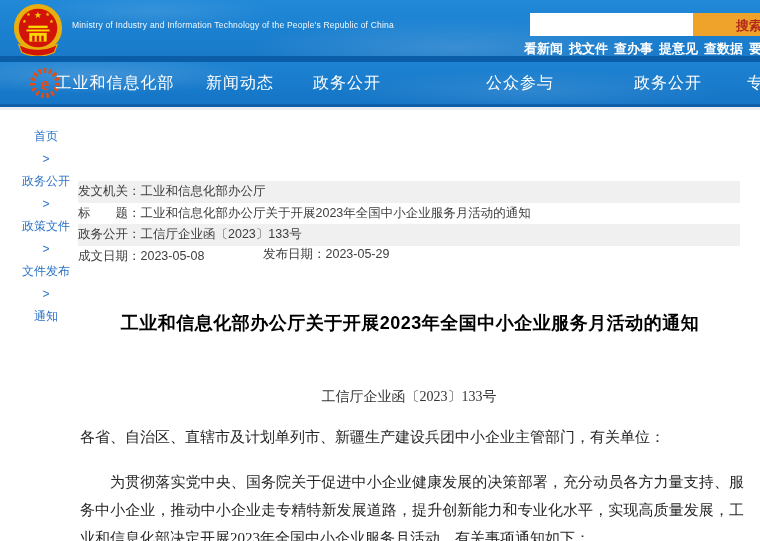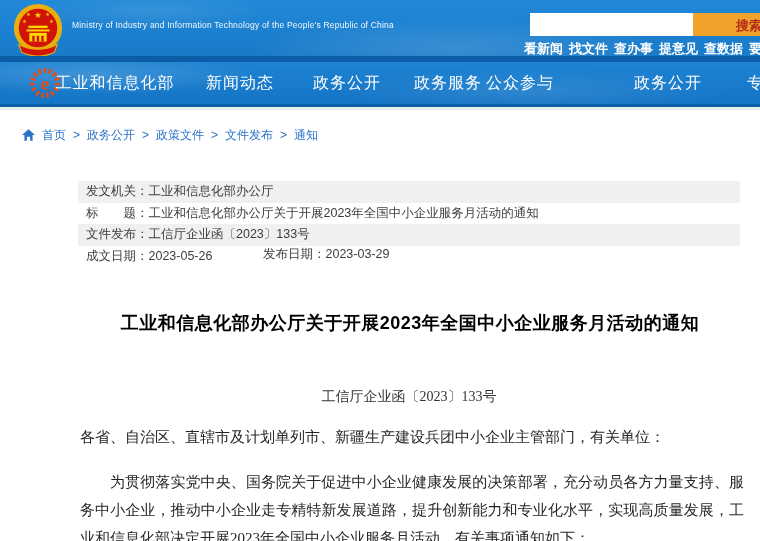--- a/index.html
+++ b/index.html
@@ -111,7 +111,6 @@
     <div class="nav-item n1">工业和信息化部</div>
     <div class="nav-item n2">新闻动态</div>
     <div class="nav-item n3">政务公开</div>
-    <div class="nav-item n4">政务服务</div>
     <div class="nav-item n5">公众参与</div>
     <div class="nav-item n6">政务公开</div>
     <div class="nav-item n7">专题</div>

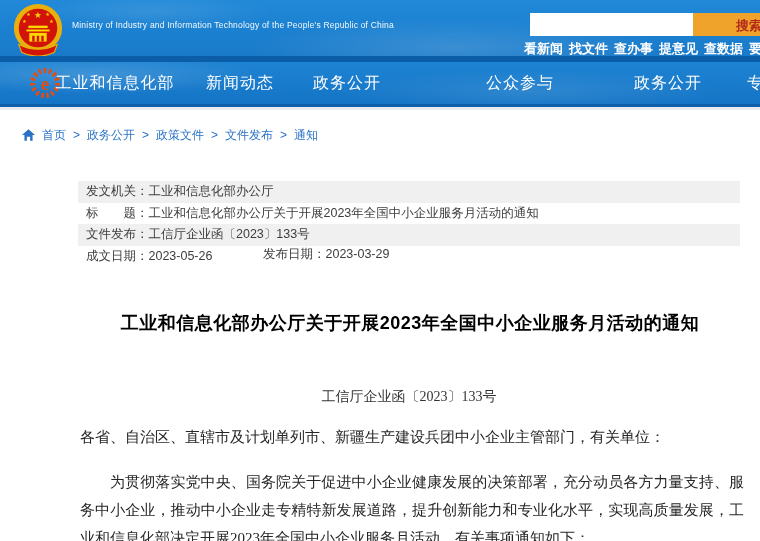--- a/index.html
+++ b/index.html
@@ -44,7 +44,7 @@
 
   
   .breadcrumb{position:absolute;left:22px;top:121px;height:28px;display:flex;align-items:center;gap:7px;
-    font-size:12px;color:#2a72c8;}
+    font-size:12px;color:#2a72c8;flex-direction:column;}
   .crumb{color:#2a72c8;text-decoration:none;cursor:pointer;}
   .crumb-sep{color:#2a72c8;}
 

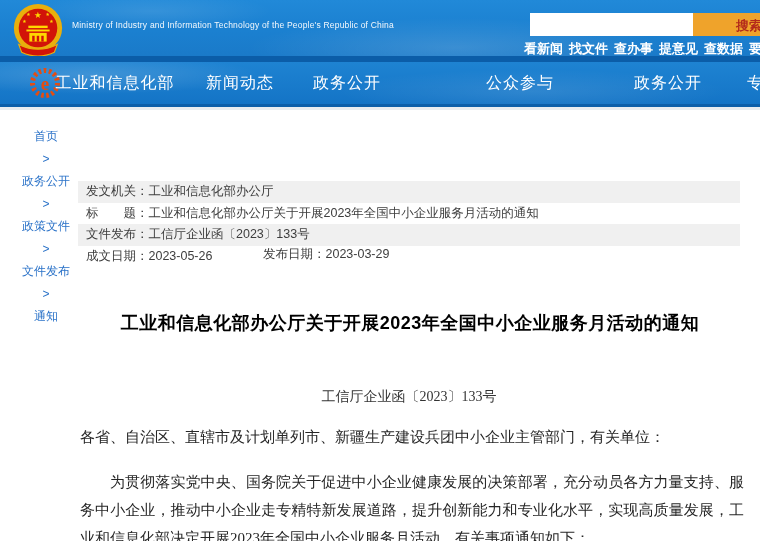--- a/index.html
+++ b/index.html
@@ -50,7 +50,7 @@
 
   
   .meta-table{position:absolute;left:78px;top:181px;width:662px;}
-  .mrow{position:relative;height:21.5px;display:flex;align-items:center;padding-left:8px;
+  .mrow{position:relative;height:21.5px;display:flex;align-items:center;padding-left:0;
     font-size:12.5px;color:#3d3d3d;box-sizing:border-box;}
   .mrow:nth-child(odd){background:#f0f0f0;}
   .mcol2{position:absolute;left:185px;top:0;height:17px;display:flex;align-items:center;}

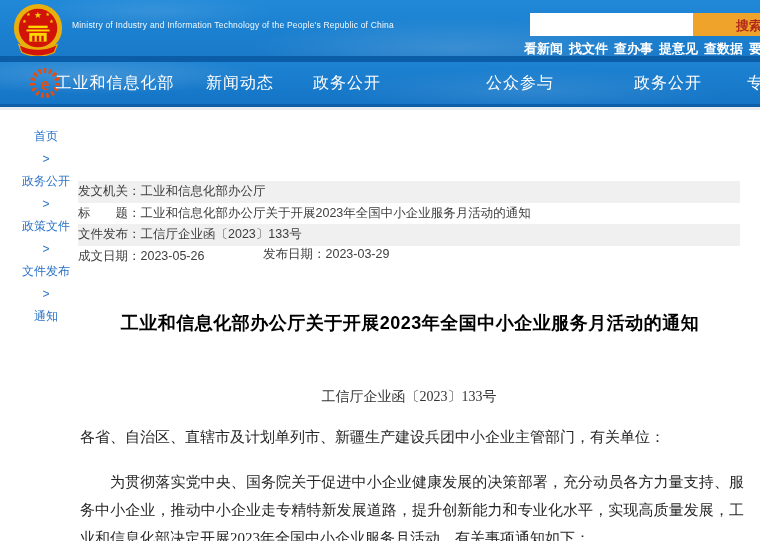--- a/index.html
+++ b/index.html
@@ -143,7 +143,7 @@
       <span>工业和信息化部办公厅关于开展2023年全国中小企业服务月活动的通知</span>
     </div>
     <div class="mrow">
-      <span class="mlabel">文件发布：</span>
+      <span class="mlabel">政务公开：</span>
       <span>工信厅企业函〔2023〕133号</span>
     </div>
     <div class="mrow">

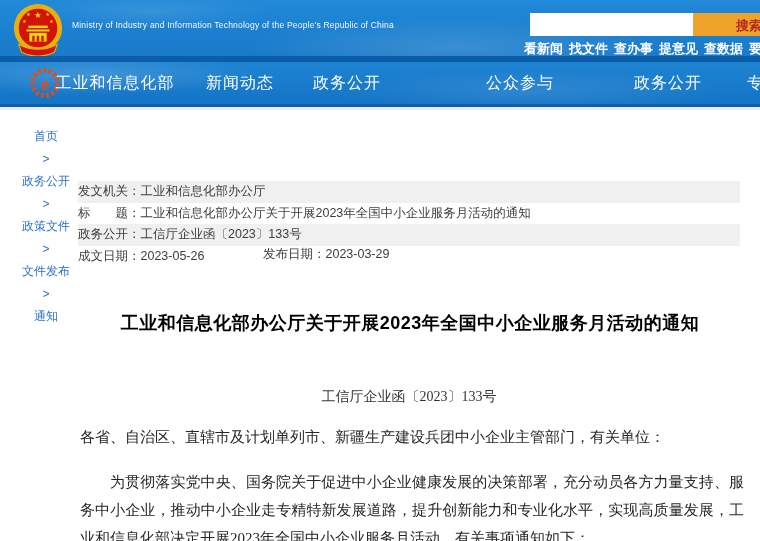--- a/index.html
+++ b/index.html
@@ -148,7 +148,7 @@
     </div>
     <div class="mrow">
       <span class="mlabel">成文日期：</span>
-      <span>2023-05-26</span>
+      <span>2023-05-08</span>
       <span class="mcol2">
         <span class="mlabel">发布日期：</span>
         <span>2023-03-29</span>

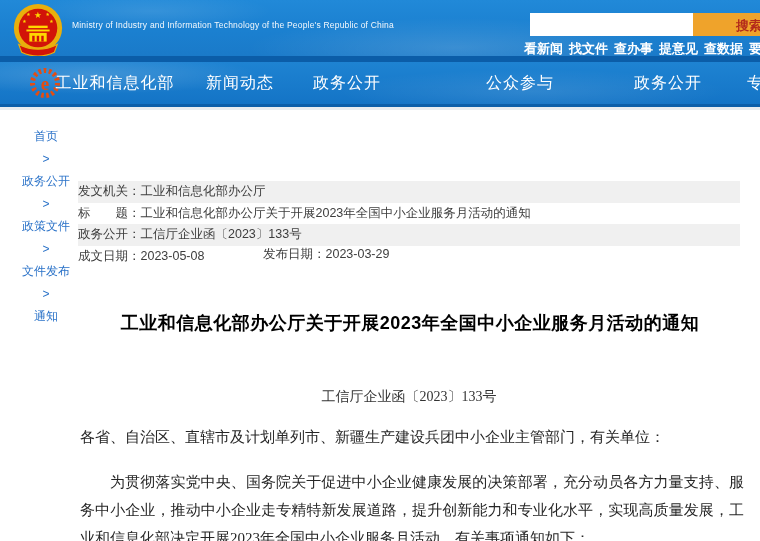--- a/index.html
+++ b/index.html
@@ -151,7 +151,7 @@
       <span>2023-05-08</span>
       <span class="mcol2">
         <span class="mlabel">发布日期：</span>
-        <span>2023-03-29</span>
+        <span>2023-05-29</span>
       </span>
     </div>
   </div>

